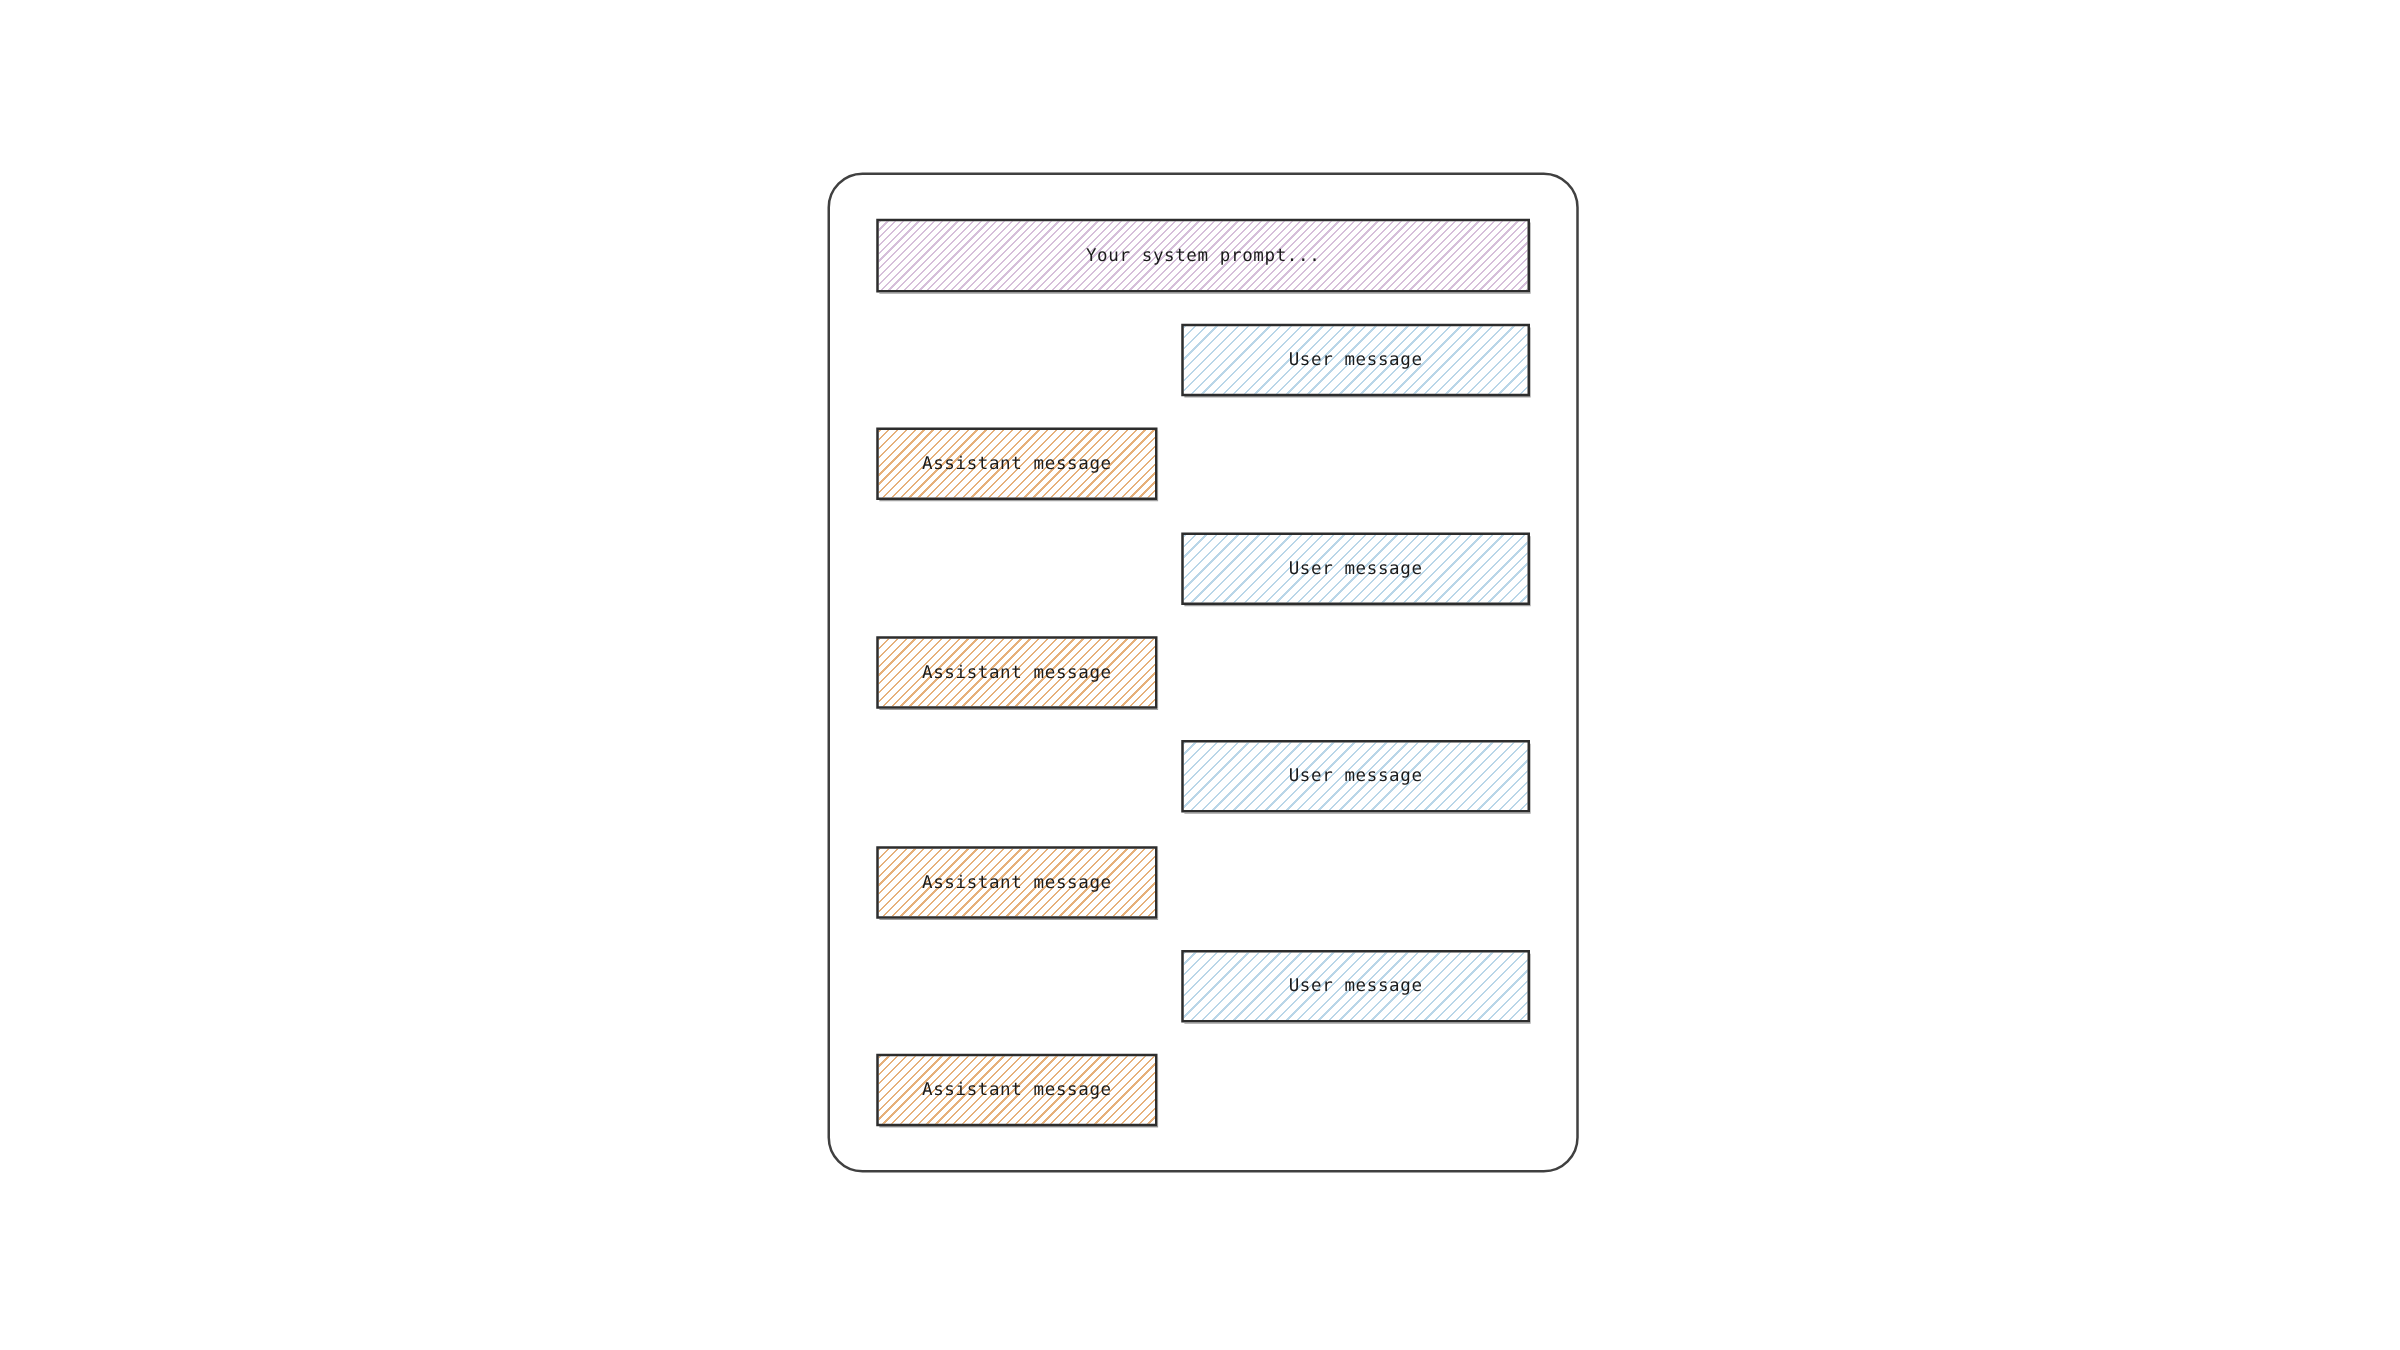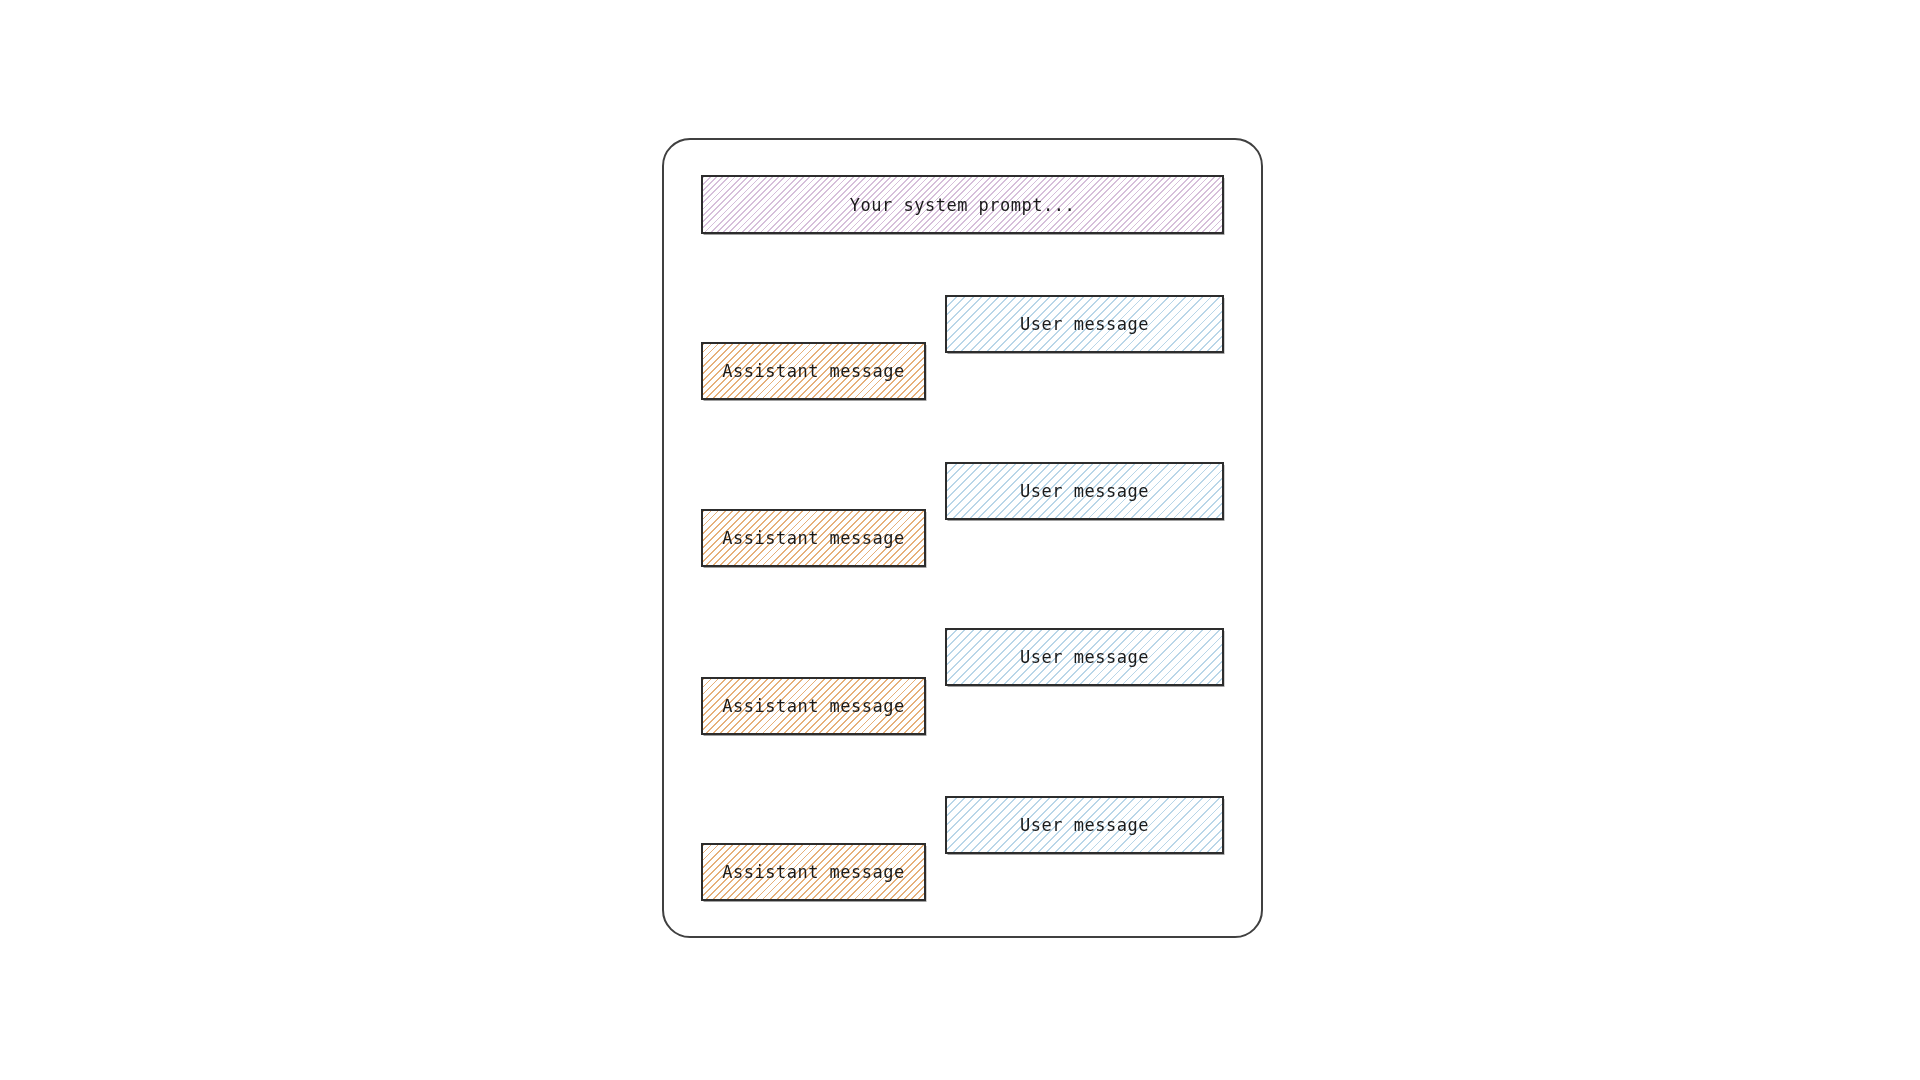--- a/index.html
+++ b/index.html
@@ -40,7 +40,7 @@
     display: flex;
     align-items: center;
     justify-content: center;
-    font-size: 17px;
+    font-size: 14px;
     color: var(--text-color);
     letter-spacing: 0.5px;
     white-space: nowrap;

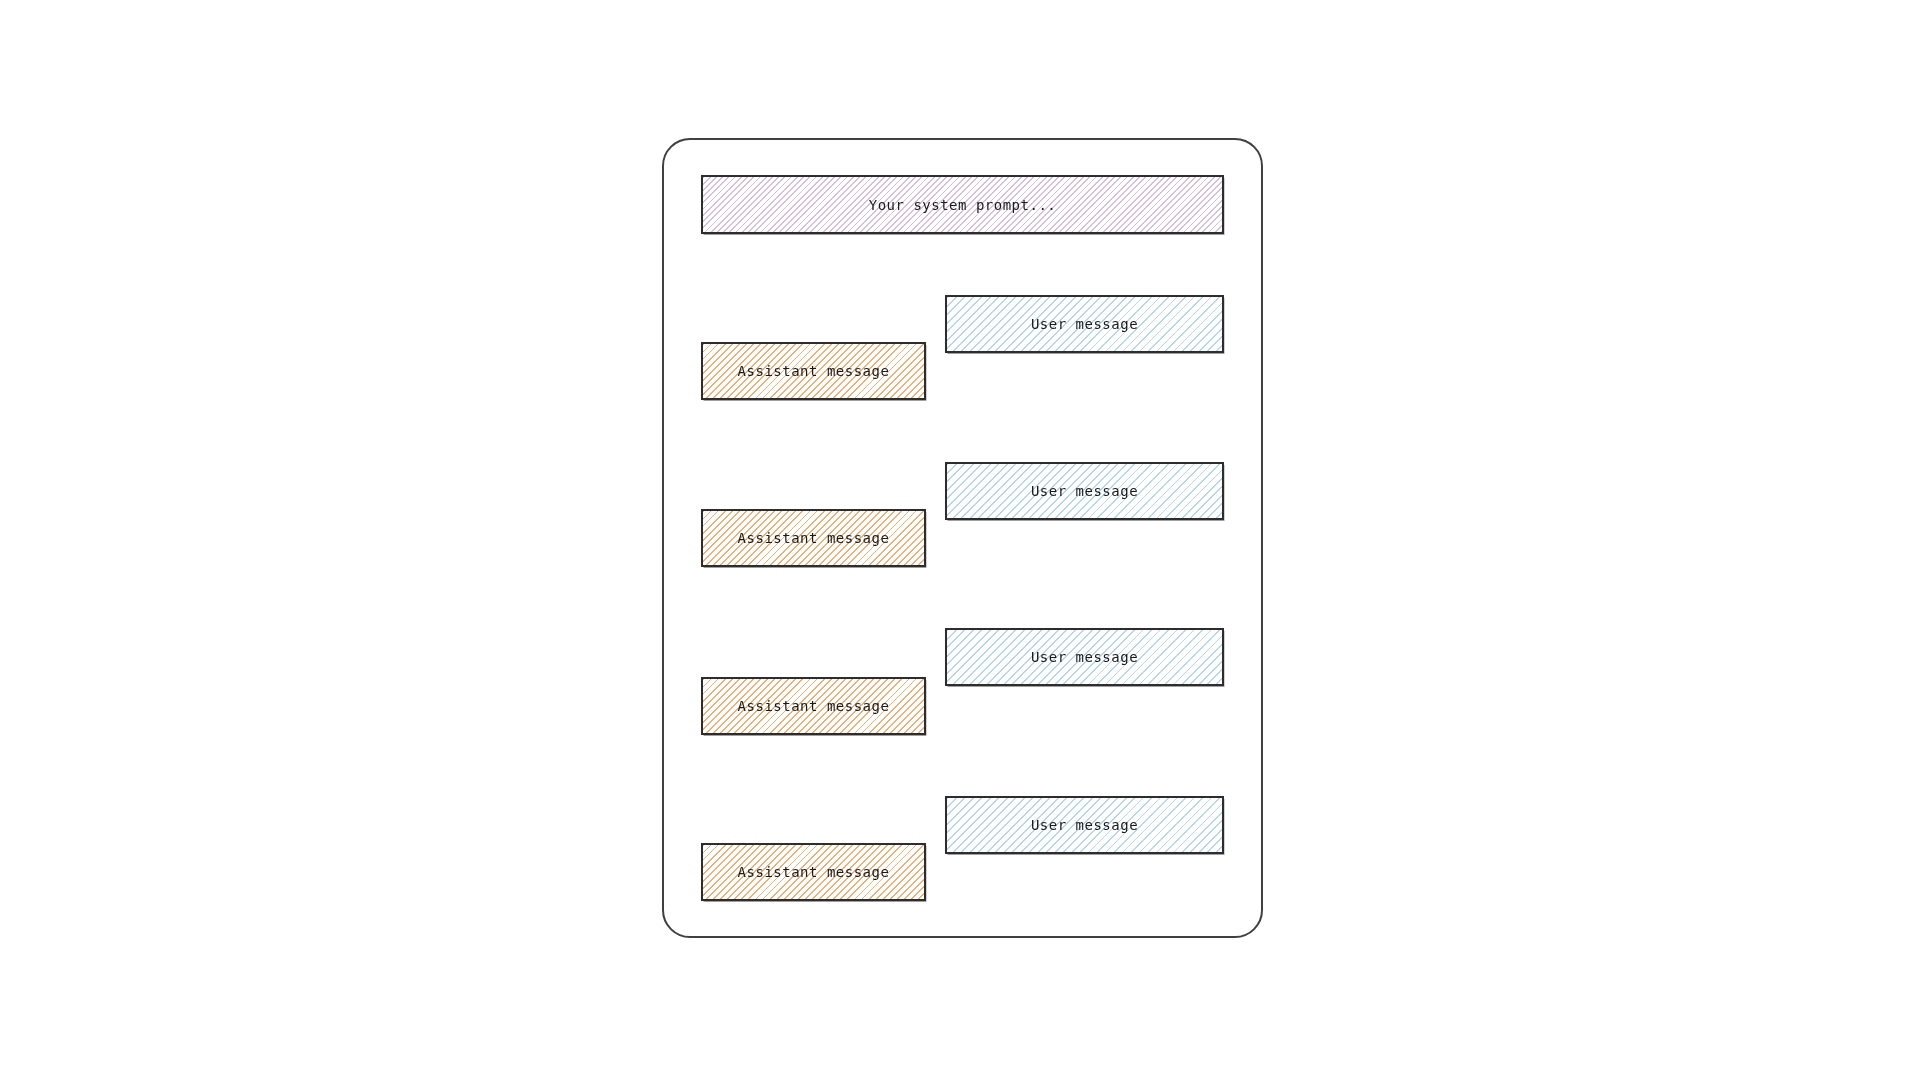--- a/index.html
+++ b/index.html
@@ -59,7 +59,6 @@
       135deg,
       var(--user-line) 0px, var(--user-line) 1.3px,
       transparent 1.3px, transparent 6px);
-    margin-top: 36px;
   }
   .asst {
     left: 37px; width: 225px;

